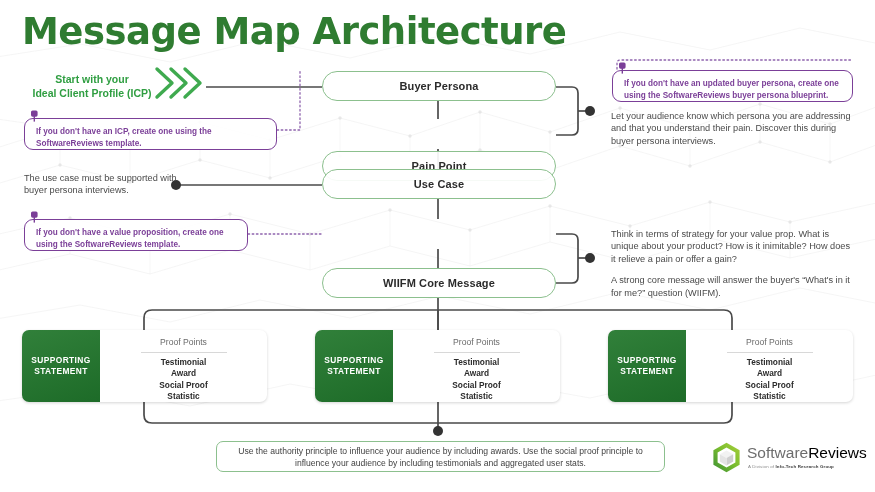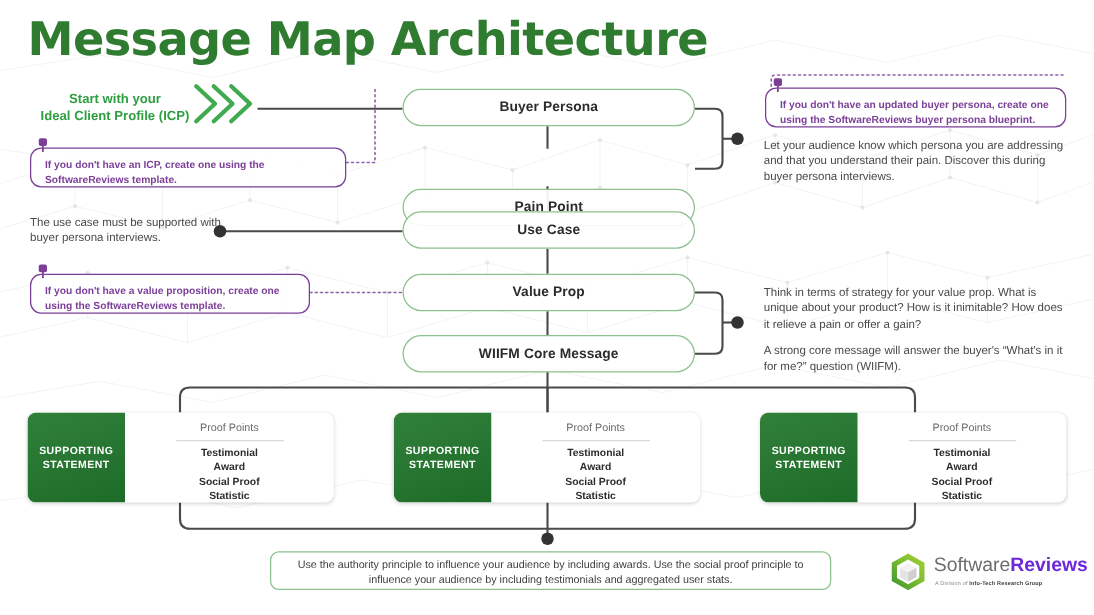--- a/index.html
+++ b/index.html
@@ -228,9 +228,6 @@
   <div class="gbox" style="left:322px;top:169px;width:234px;height:30px;">
     <span>Use Case</span>
   </div>
-  <div class="gbox" style="left:322px;top:219px;width:234px;height:30px;">
-    <span>Value Prop</span>
-  </div>
   <div class="gbox" style="left:322px;top:268px;width:234px;height:30px;">
     <span>WIIFM Core Message</span>
   </div>

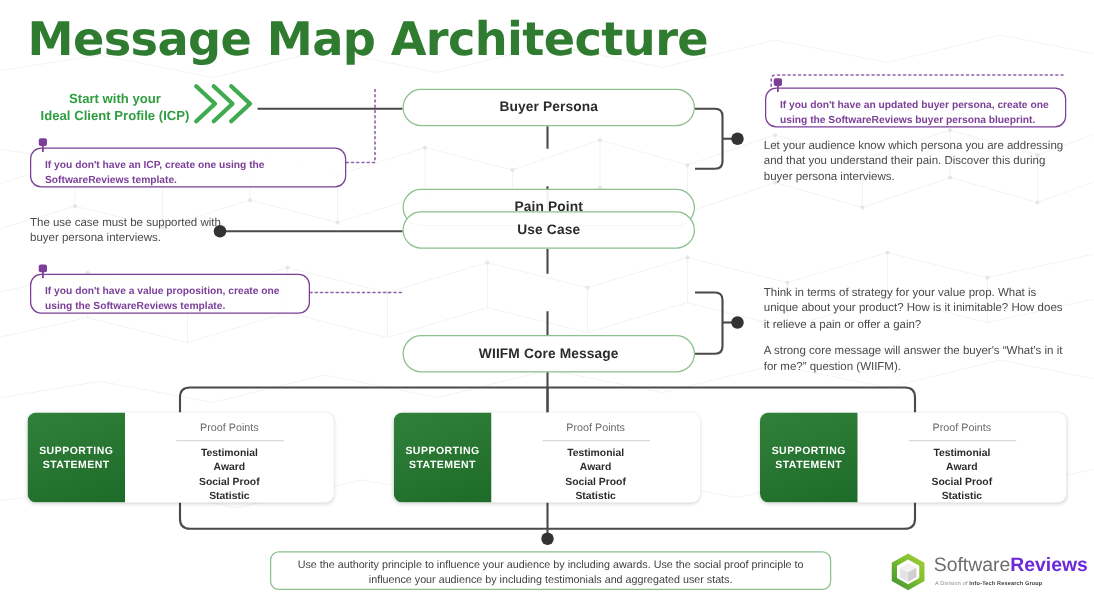--- a/index.html
+++ b/index.html
@@ -106,7 +106,7 @@
   .logo{position:absolute;left:711px;top:440px;width:150px;height:36px;}
   .logo-mark{position:absolute;left:0;top:2px;width:31px;height:31px;}
   .logo-txt{position:absolute;left:36px;top:4px;font-size:15.5px;color:#6d6d6d;font-weight:normal;white-space:nowrap;}
-  .logo-txt b{color:#6d28d9;font-weight:bold;}
+  .logo-txt b{color:#000000;font-weight:normal;}
   .logo-sub{position:absolute;left:37px;top:24px;font-size:4.4px;color:#8a8a8a;letter-spacing:.15px;white-space:nowrap;}
   .logo-sub b{color:#3b3b3b;}
 </style>

